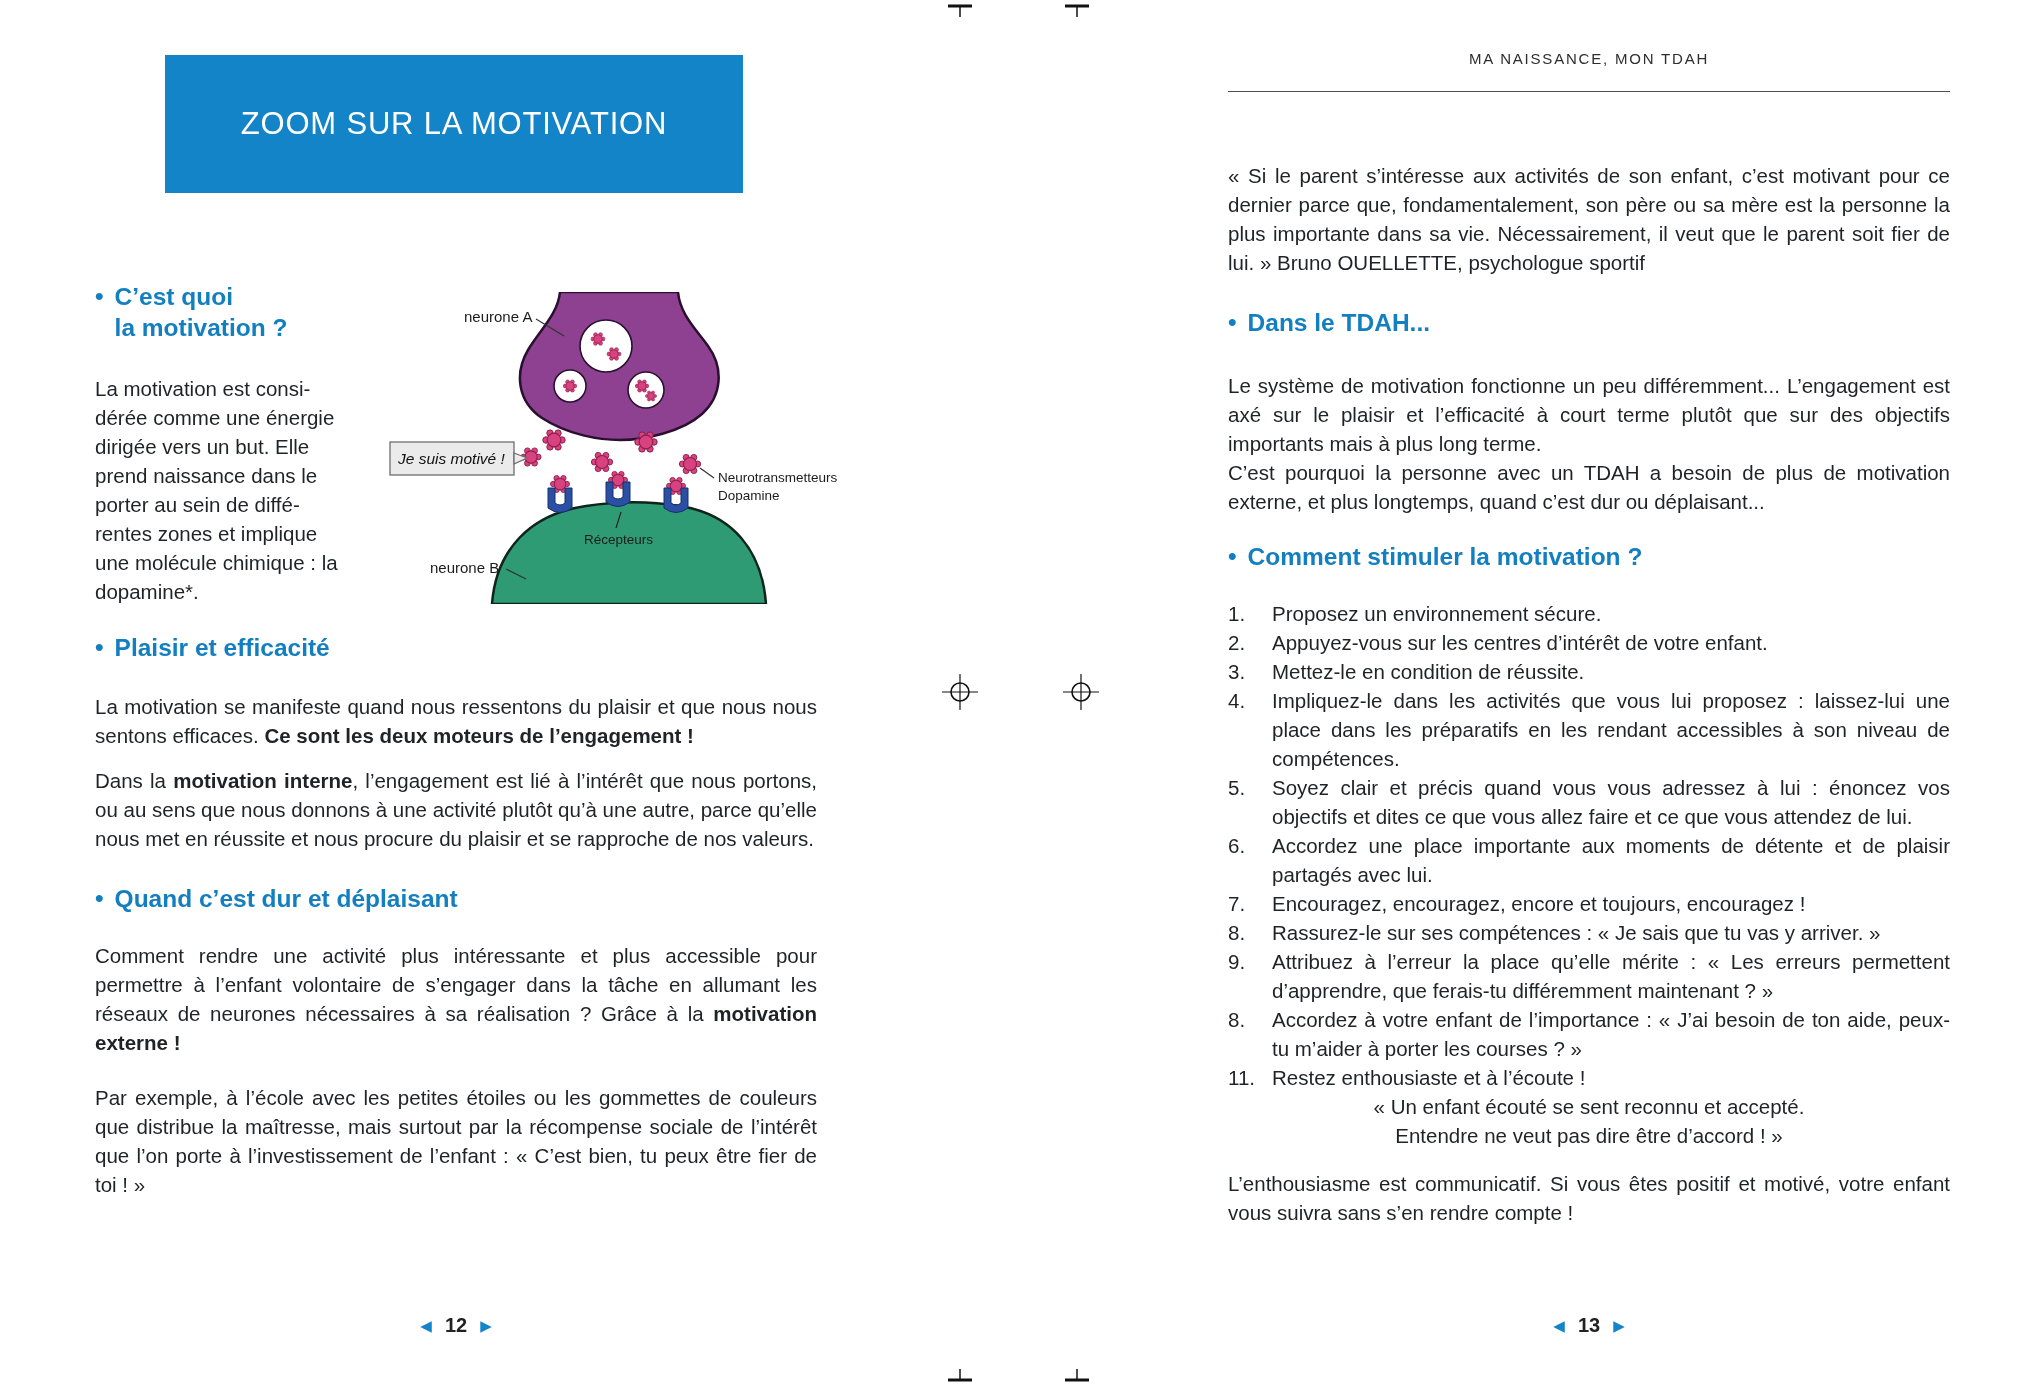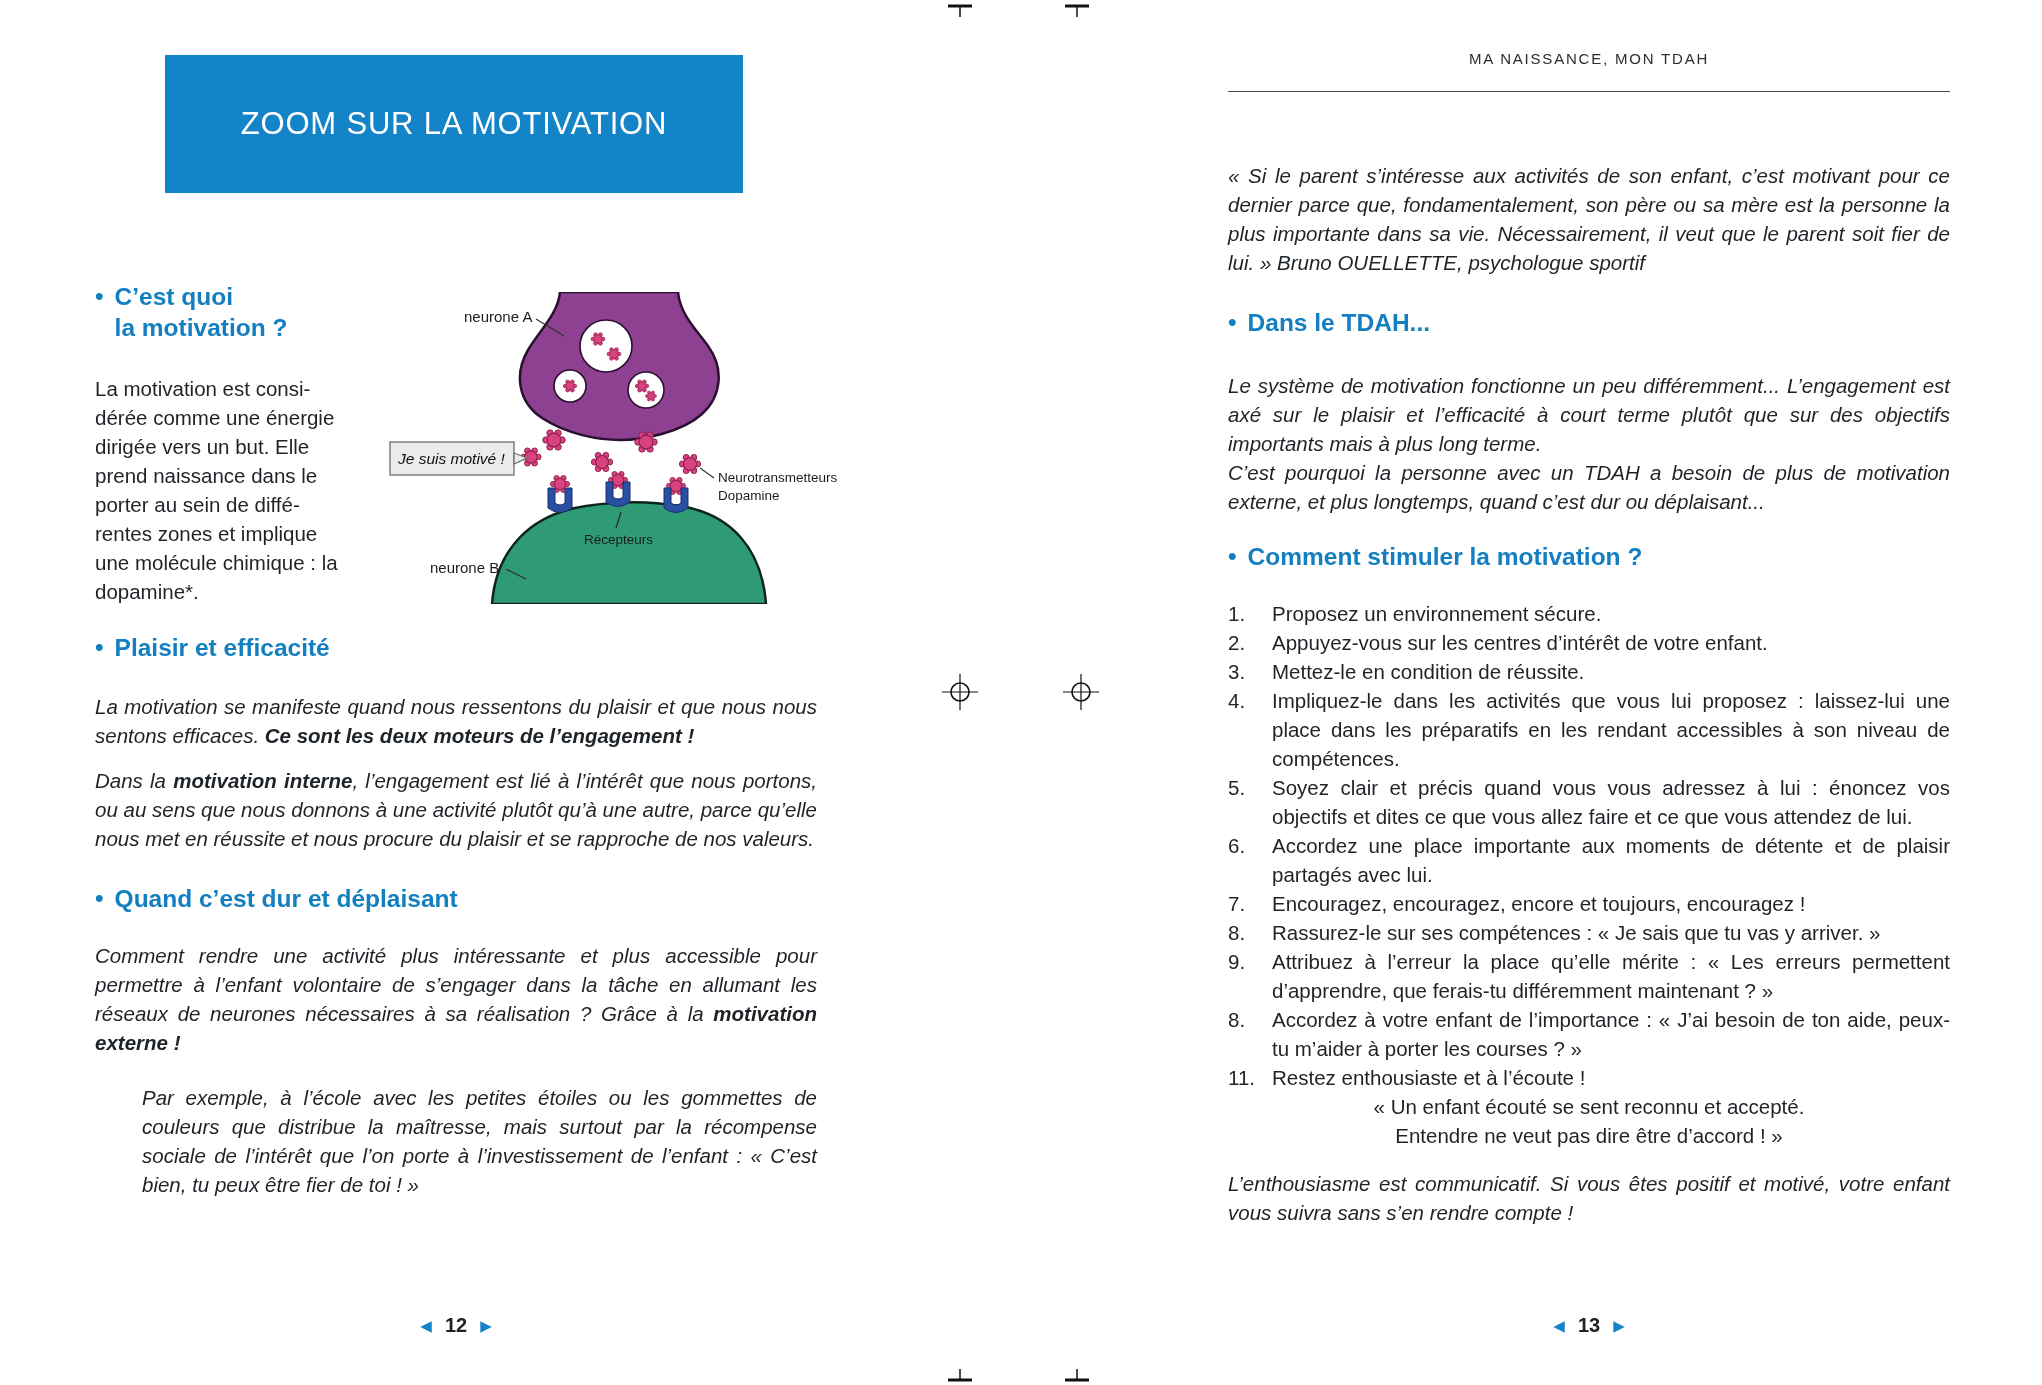--- a/index.html
+++ b/index.html
@@ -22,7 +22,7 @@
   .pre { white-space:pre-line; }
 
   .body { font-size:20.5px; line-height:1.415; margin:0; color:#1e2328; }
-  .j { text-align:justify;font-style:italic; }
+  .j { text-align:justify; }
   .narrow { width:292px; text-align:left; }
   .b { font-weight:bold; }
 

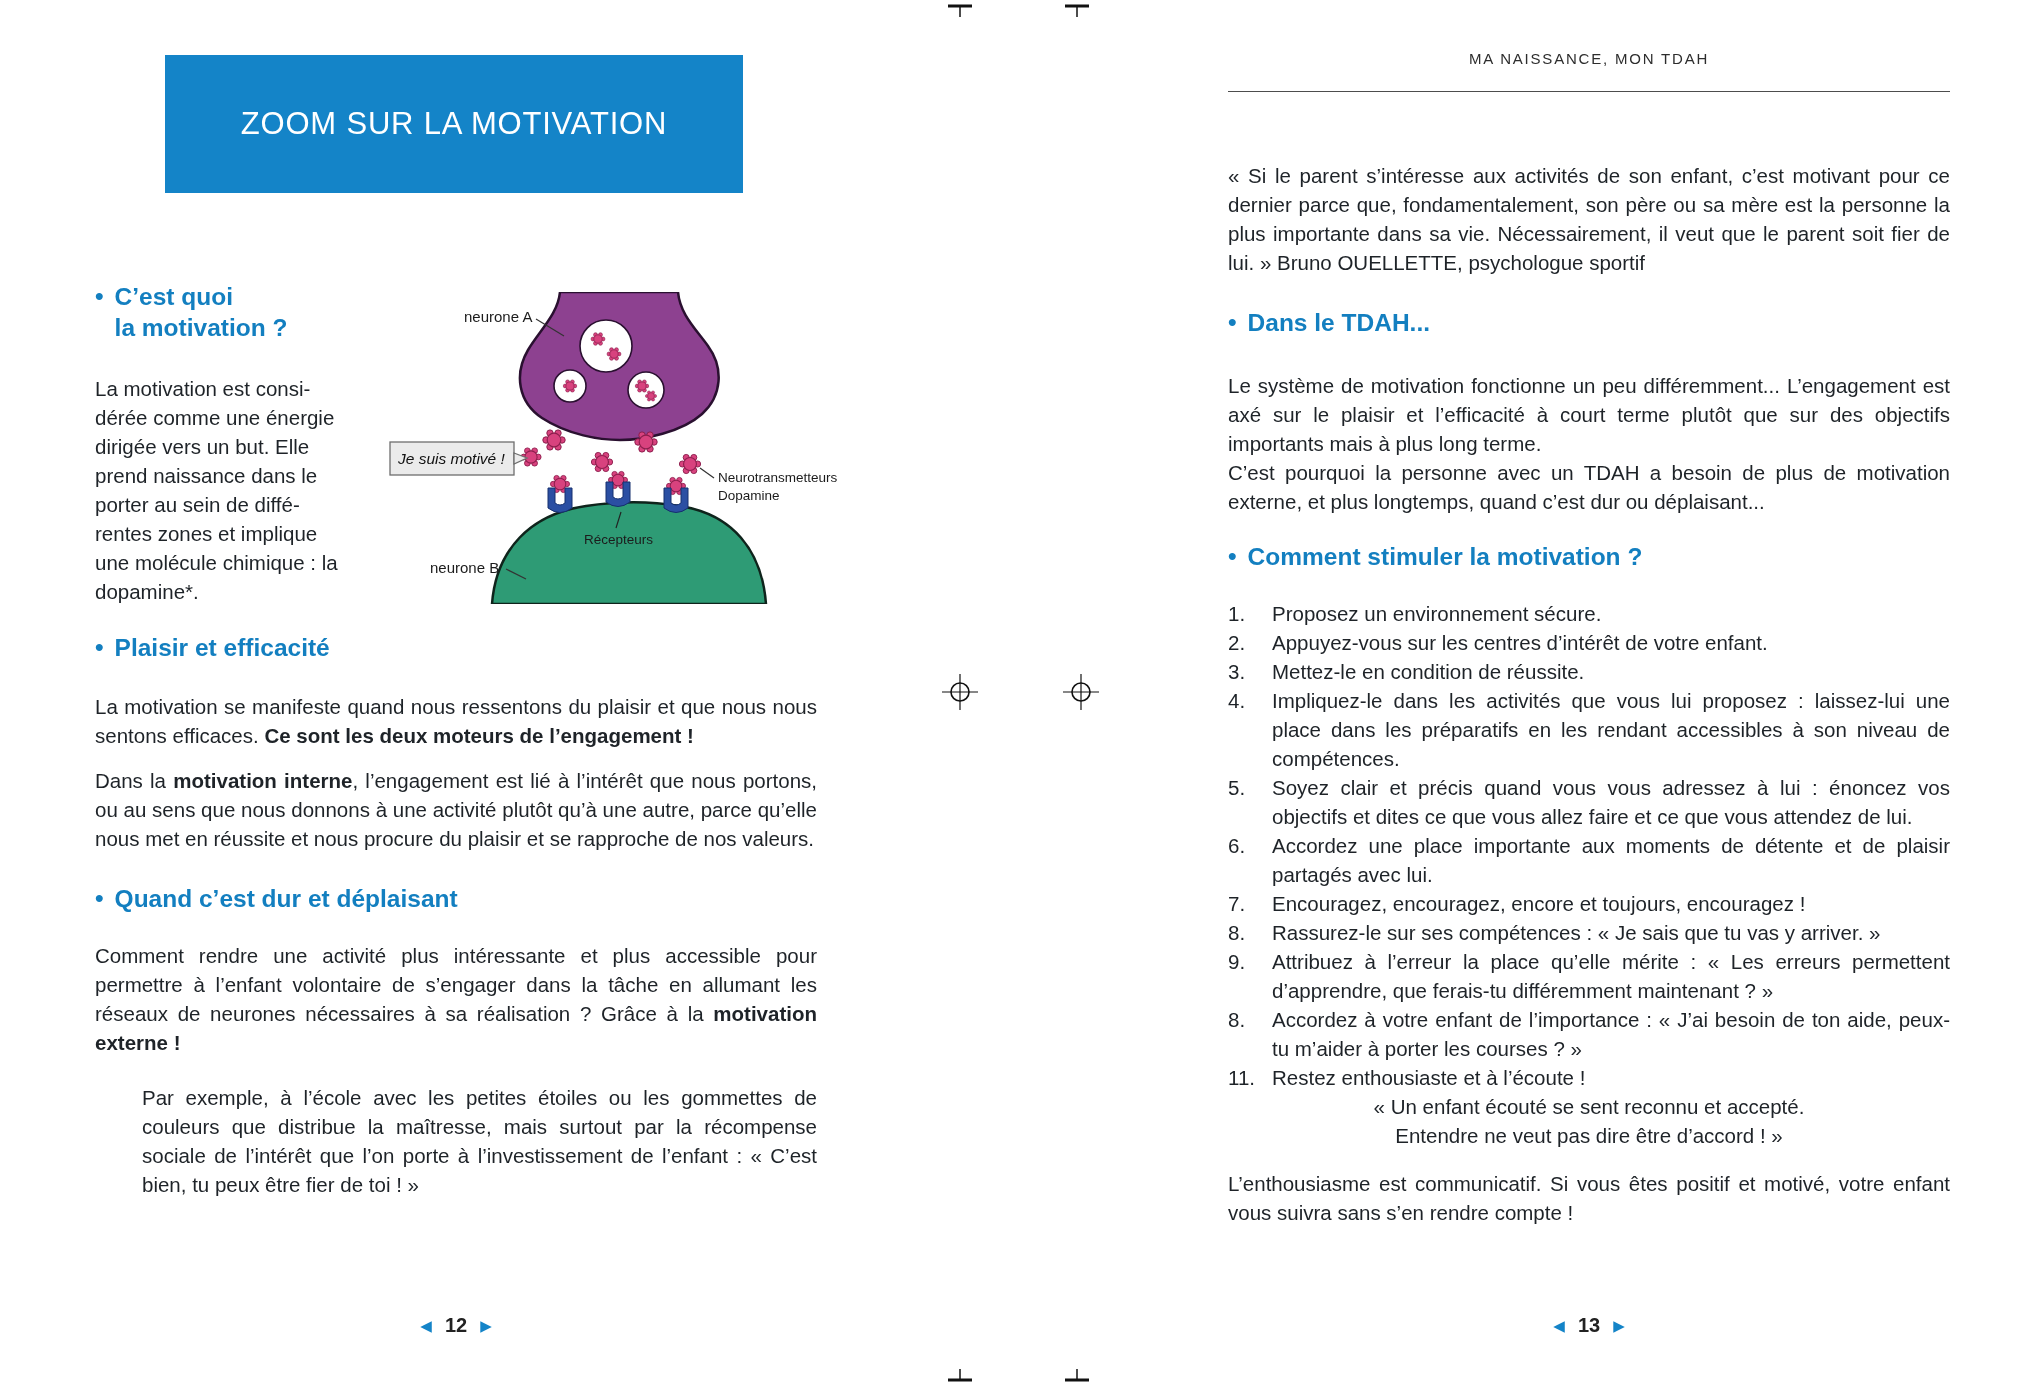--- a/index.html
+++ b/index.html
@@ -117,7 +117,7 @@
 
     <p class="body j" style="margin-top:26px;"><span>Comment rendre une activité plus intéressante et plus accessible pour permettre à l’enfant volontaire de s’engager dans la tâche en allumant les réseaux de neurones nécessaires à sa réalisation ? Grâce à la </span><span class="b">motivation externe !</span></p>
 
-    <p class="body j" style="margin-top:26px;margin-left:47px;">Par exemple, à l’école avec les petites étoiles ou les gommettes de couleurs que distribue la maîtresse, mais surtout par la récompense sociale de l’intérêt que l’on porte à l’investissement de l’enfant : « C’est bien, tu peux être fier de toi ! »</p>
+    <p class="body j" style="margin-top:26px;">Par exemple, à l’école avec les petites étoiles ou les gommettes de couleurs que distribue la maîtresse, mais surtout par la récompense sociale de l’intérêt que l’on porte à l’investissement de l’enfant : « C’est bien, tu peux être fier de toi ! »</p>
   </div>
 
   <svg class="diagram" viewBox="0 0 466 312">

